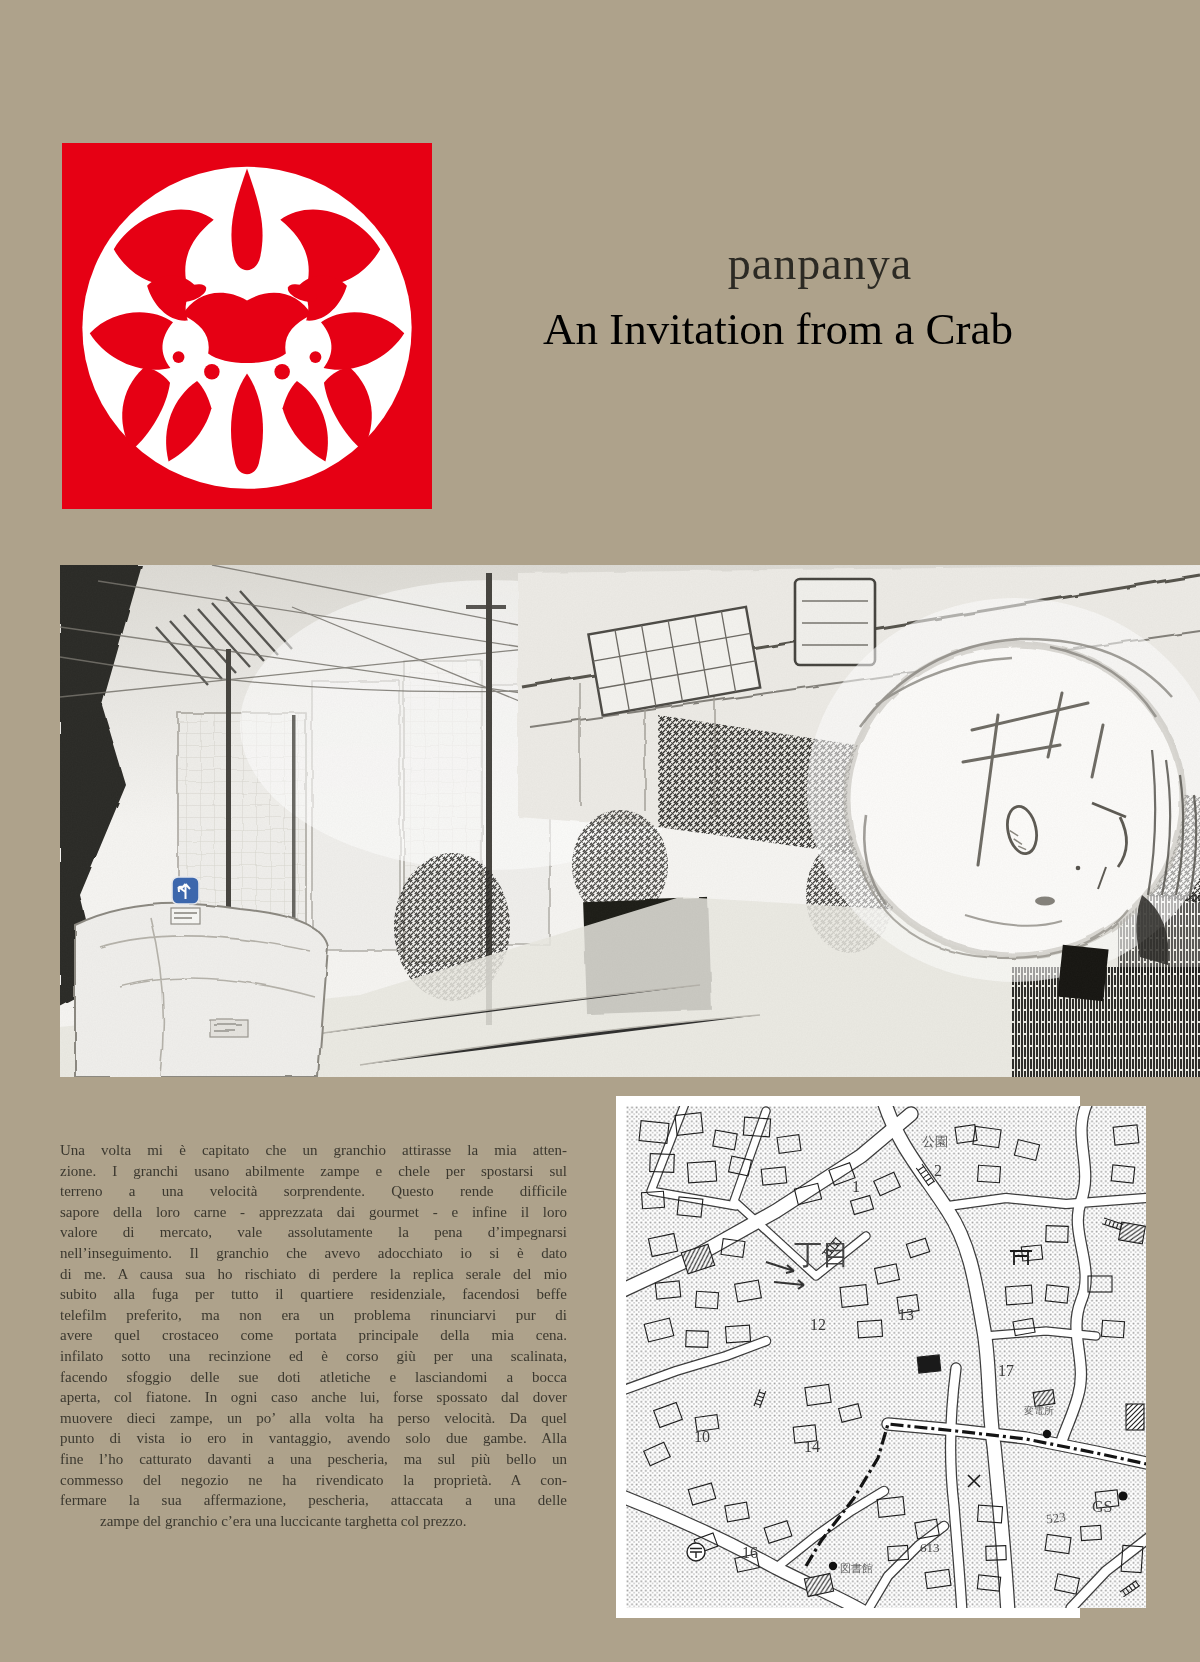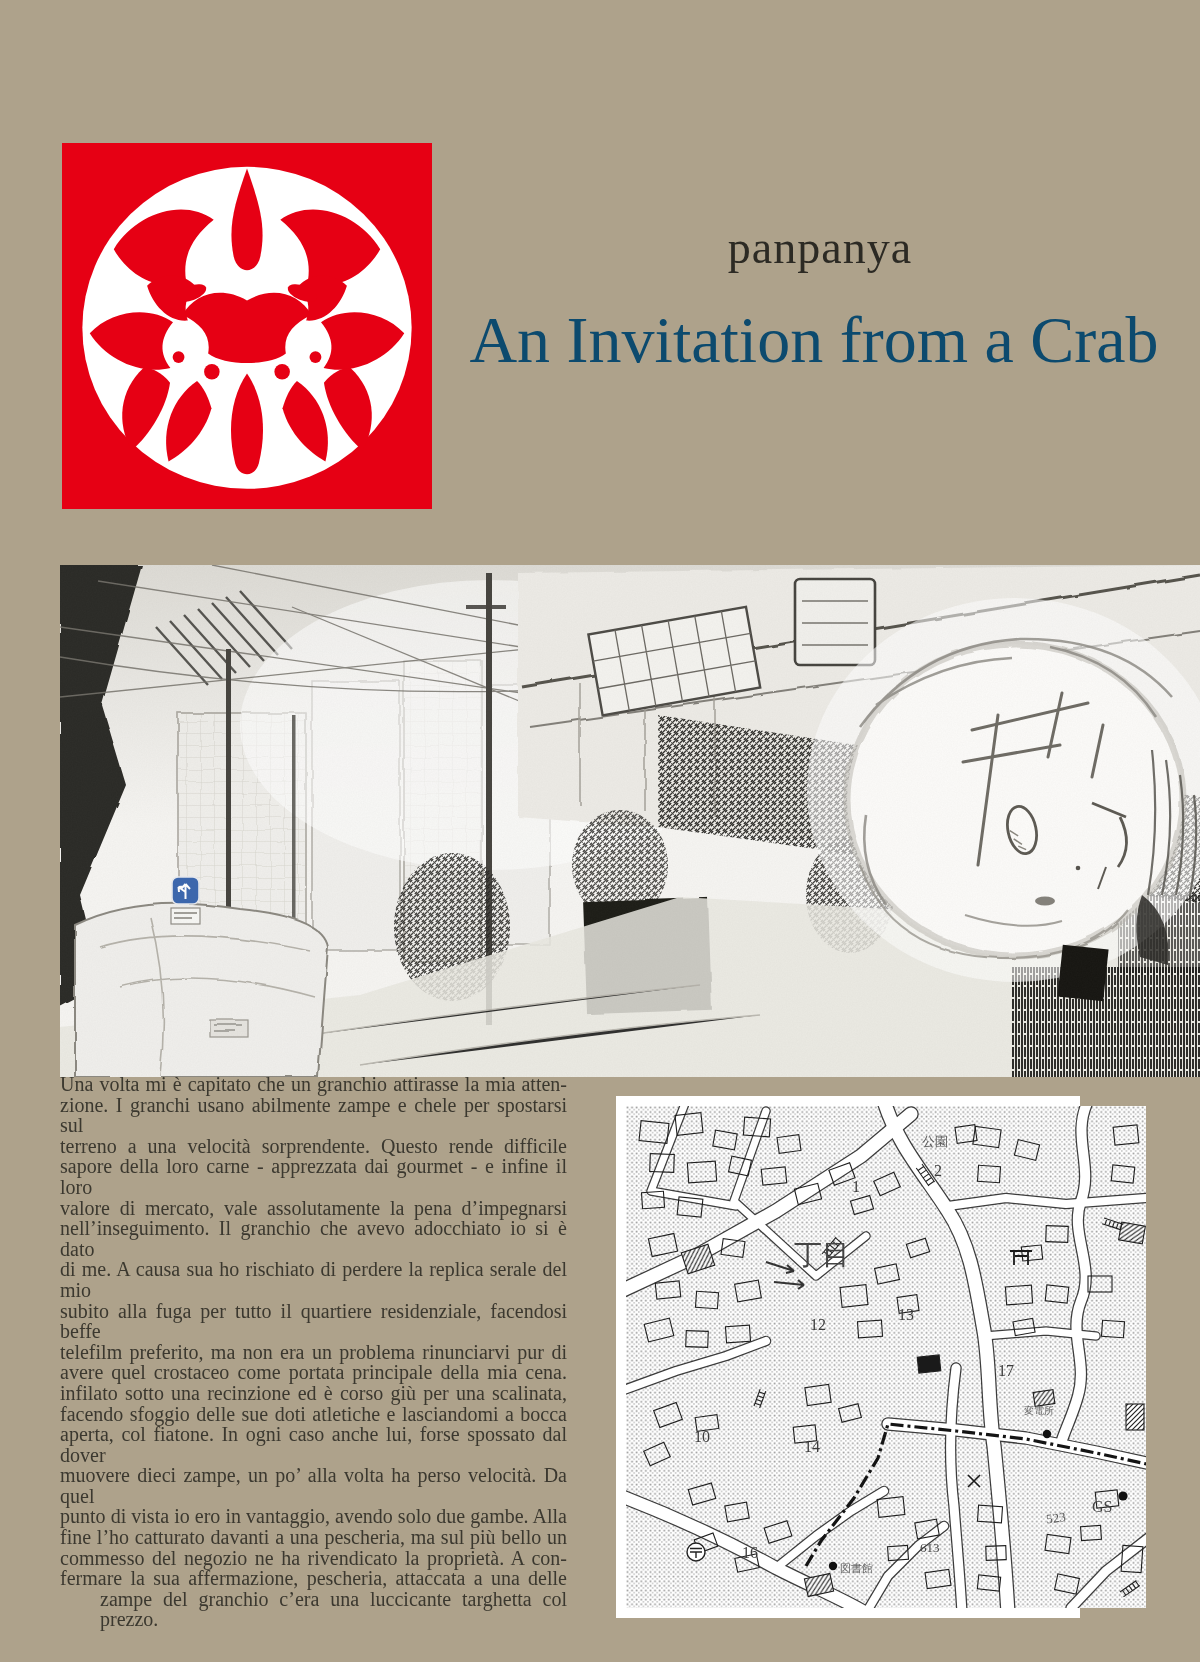--- a/index.html
+++ b/index.html
@@ -7,7 +7,7 @@
         overflow:hidden;font-family:"Liberation Serif","DejaVu Serif",serif;}
   .logo{position:absolute;left:62px;top:143px;width:370px;height:366px;}
   .logo svg{width:100%;height:100%;display:block;}
-  .author{position:absolute;left:820px;top:225px;transform:translateX(-50%);
+  .author{position:absolute;left:820px;top:241px;transform:translateX(-50%);
           font-size:46px;line-height:1;color:#2c2a24;letter-spacing:1px;white-space:nowrap;}
   .title{position:absolute;left:778px;top:307px;transform:translateX(-50%);
          font-size:66px;line-height:1;color:#0c4a6e;white-space:nowrap;margin-left:36px;}

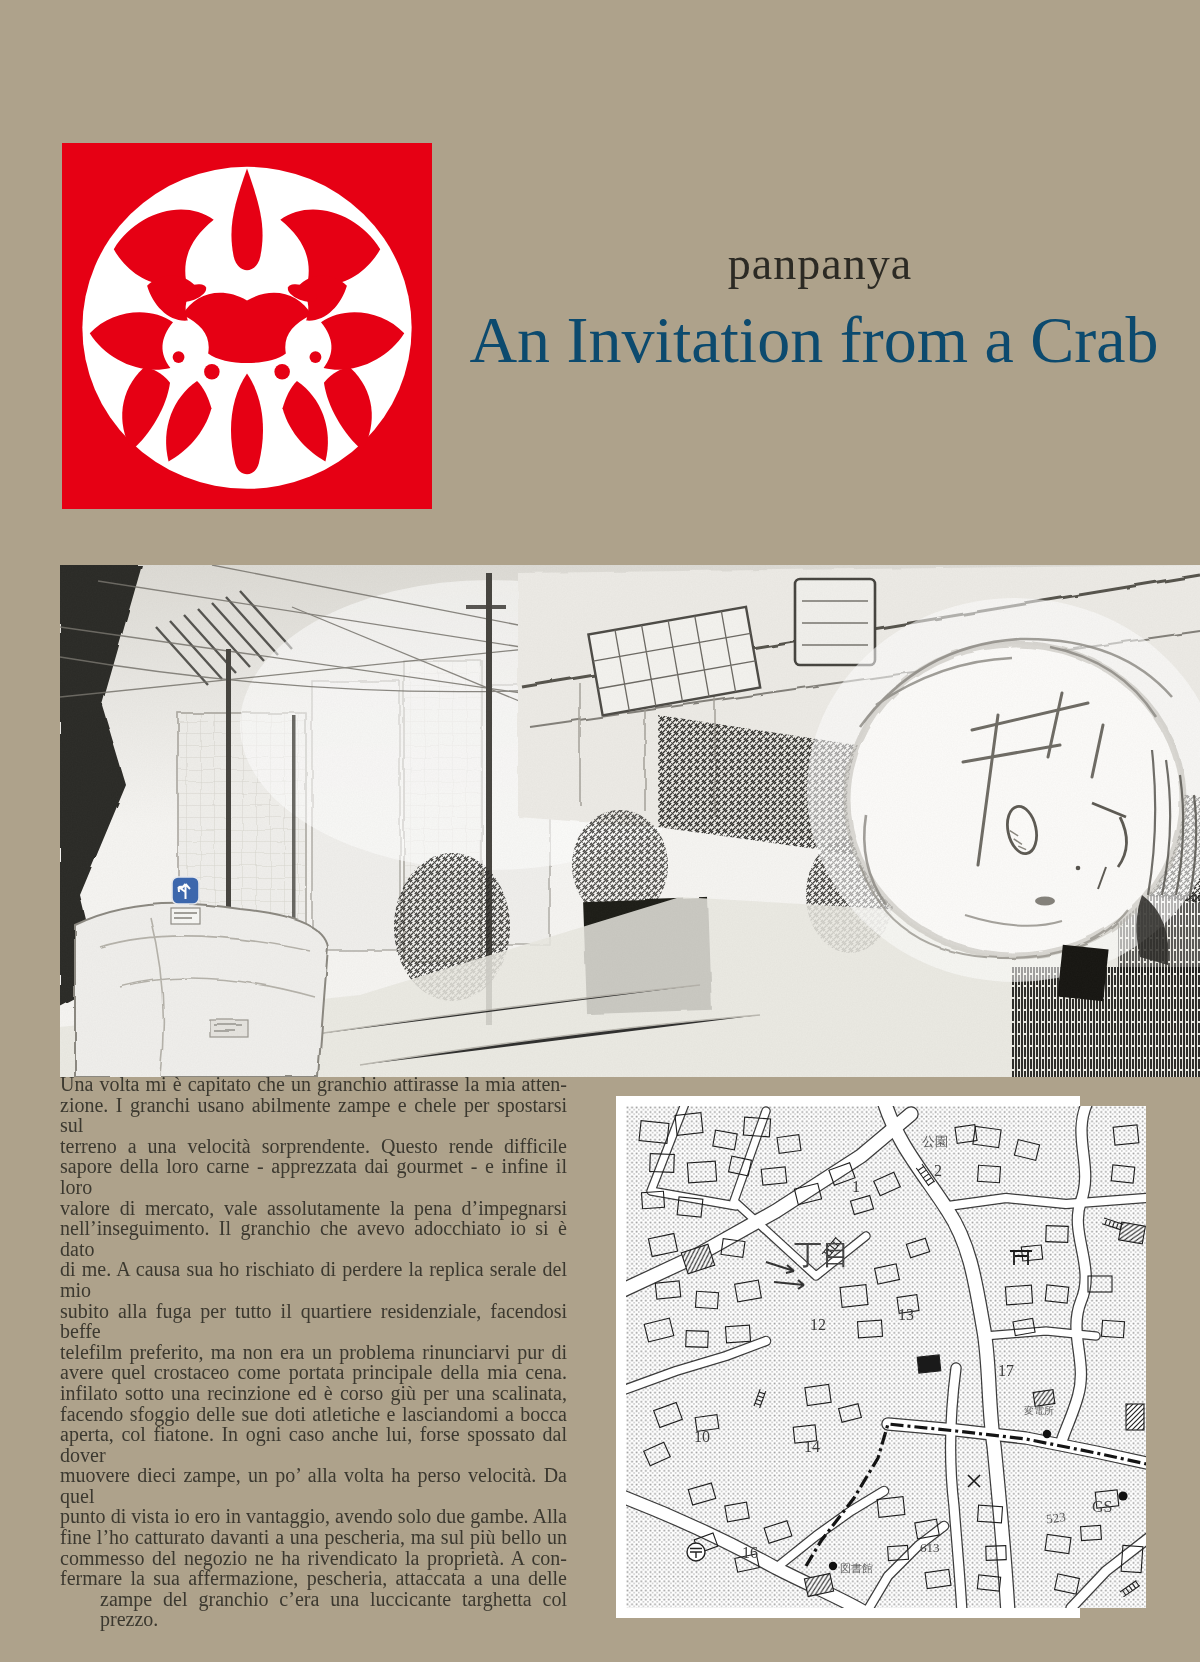--- a/index.html
+++ b/index.html
@@ -10,7 +10,7 @@
   .author{position:absolute;left:820px;top:241px;transform:translateX(-50%);
           font-size:46px;line-height:1;color:#2c2a24;letter-spacing:1px;white-space:nowrap;}
   .title{position:absolute;left:778px;top:307px;transform:translateX(-50%);
-         font-size:66px;line-height:1;color:#0c4a6e;white-space:nowrap;margin-left:36px;}
+         font-size:45px;line-height:1;color:#000000;white-space:nowrap;}
   .fig{position:absolute;left:60px;top:565px;width:1140px;height:512px;}
   .fig svg{width:100%;height:100%;display:block;}
   .essay{position:absolute;left:60px;top:1074px;width:507px;

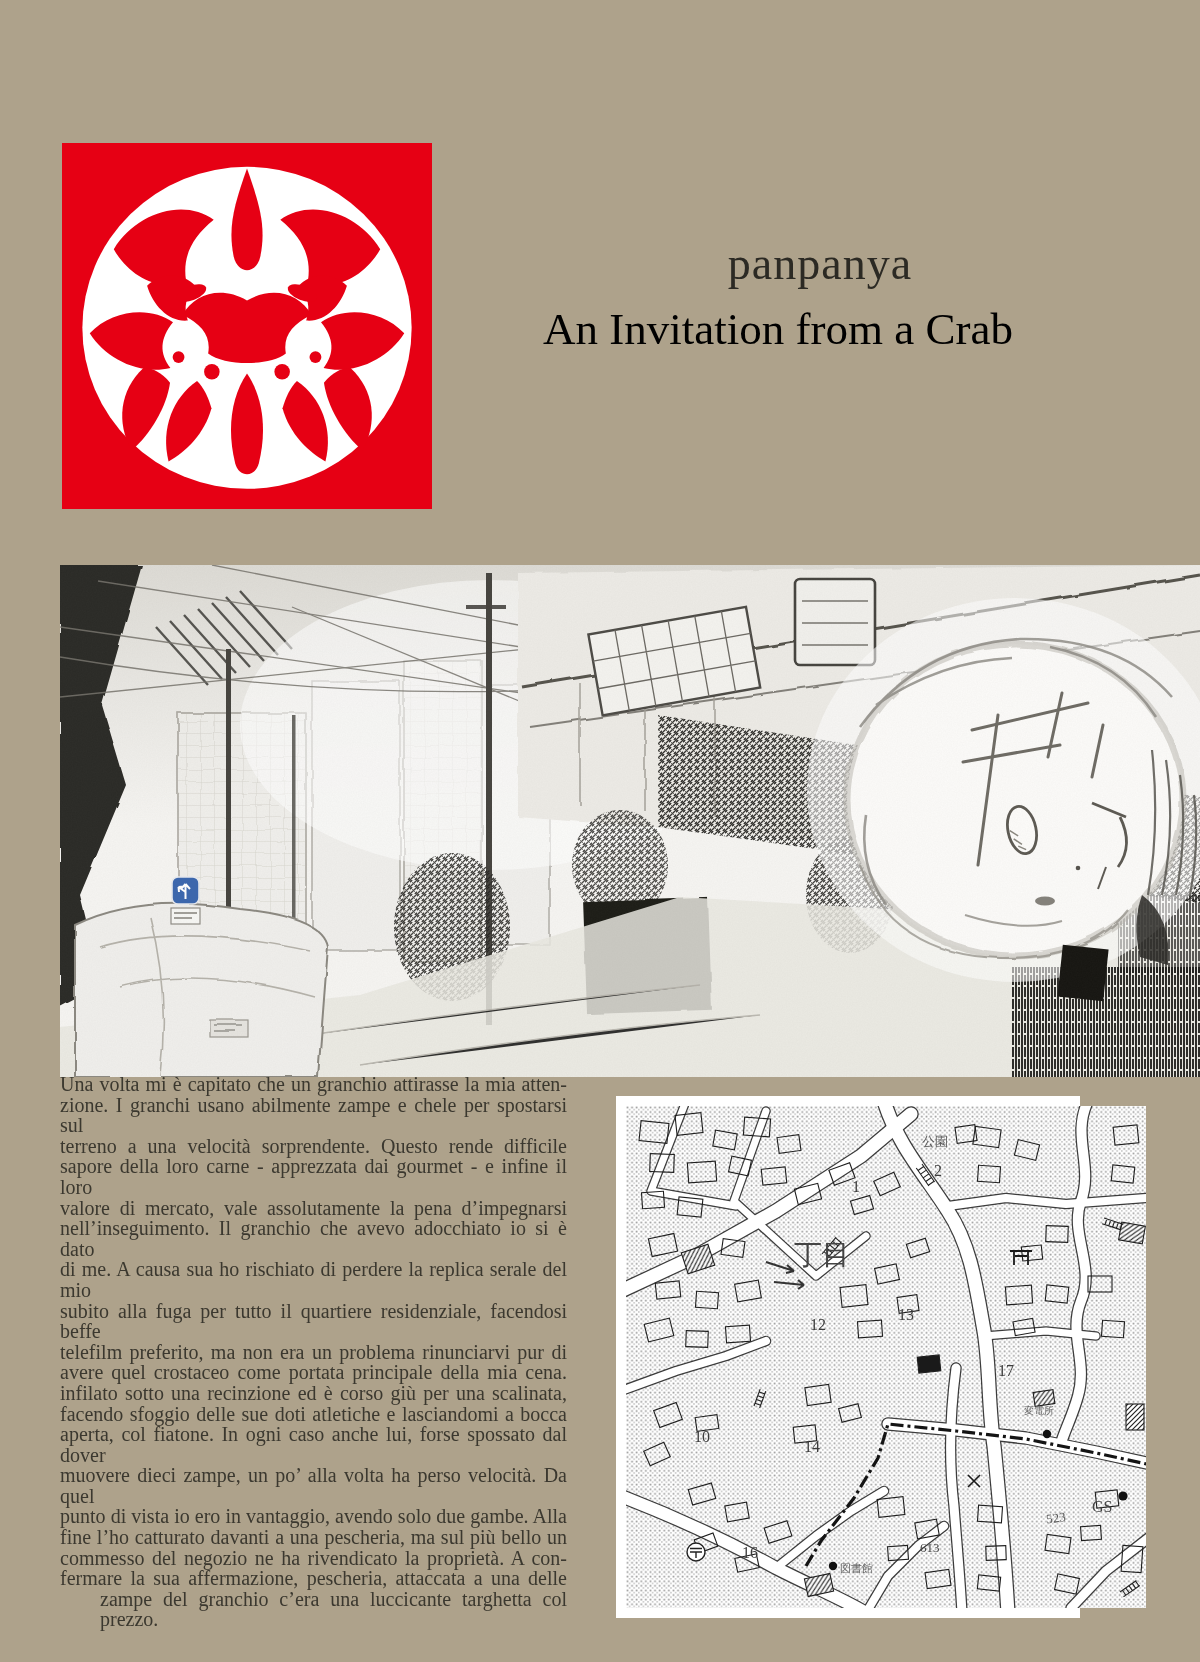--- a/index.html
+++ b/index.html
@@ -13,8 +13,8 @@
          font-size:45px;line-height:1;color:#000000;white-space:nowrap;}
   .fig{position:absolute;left:60px;top:565px;width:1140px;height:512px;}
   .fig svg{width:100%;height:100%;display:block;}
-  .essay{position:absolute;left:60px;top:1074px;width:507px;
-         font-size:20px;line-height:20.6px;color:#3b382f;}
+  .essay{position:absolute;left:60px;top:1140px;width:507px;
+         font-size:15px;line-height:20.6px;color:#3b382f;}
   .essay .ln{text-align:justify;text-align-last:justify;white-space:normal;}
   .essay .ln.last{text-align-last:left;margin-left:40px;}
   .mapframe{position:absolute;left:616px;top:1096px;width:464px;height:522px;

